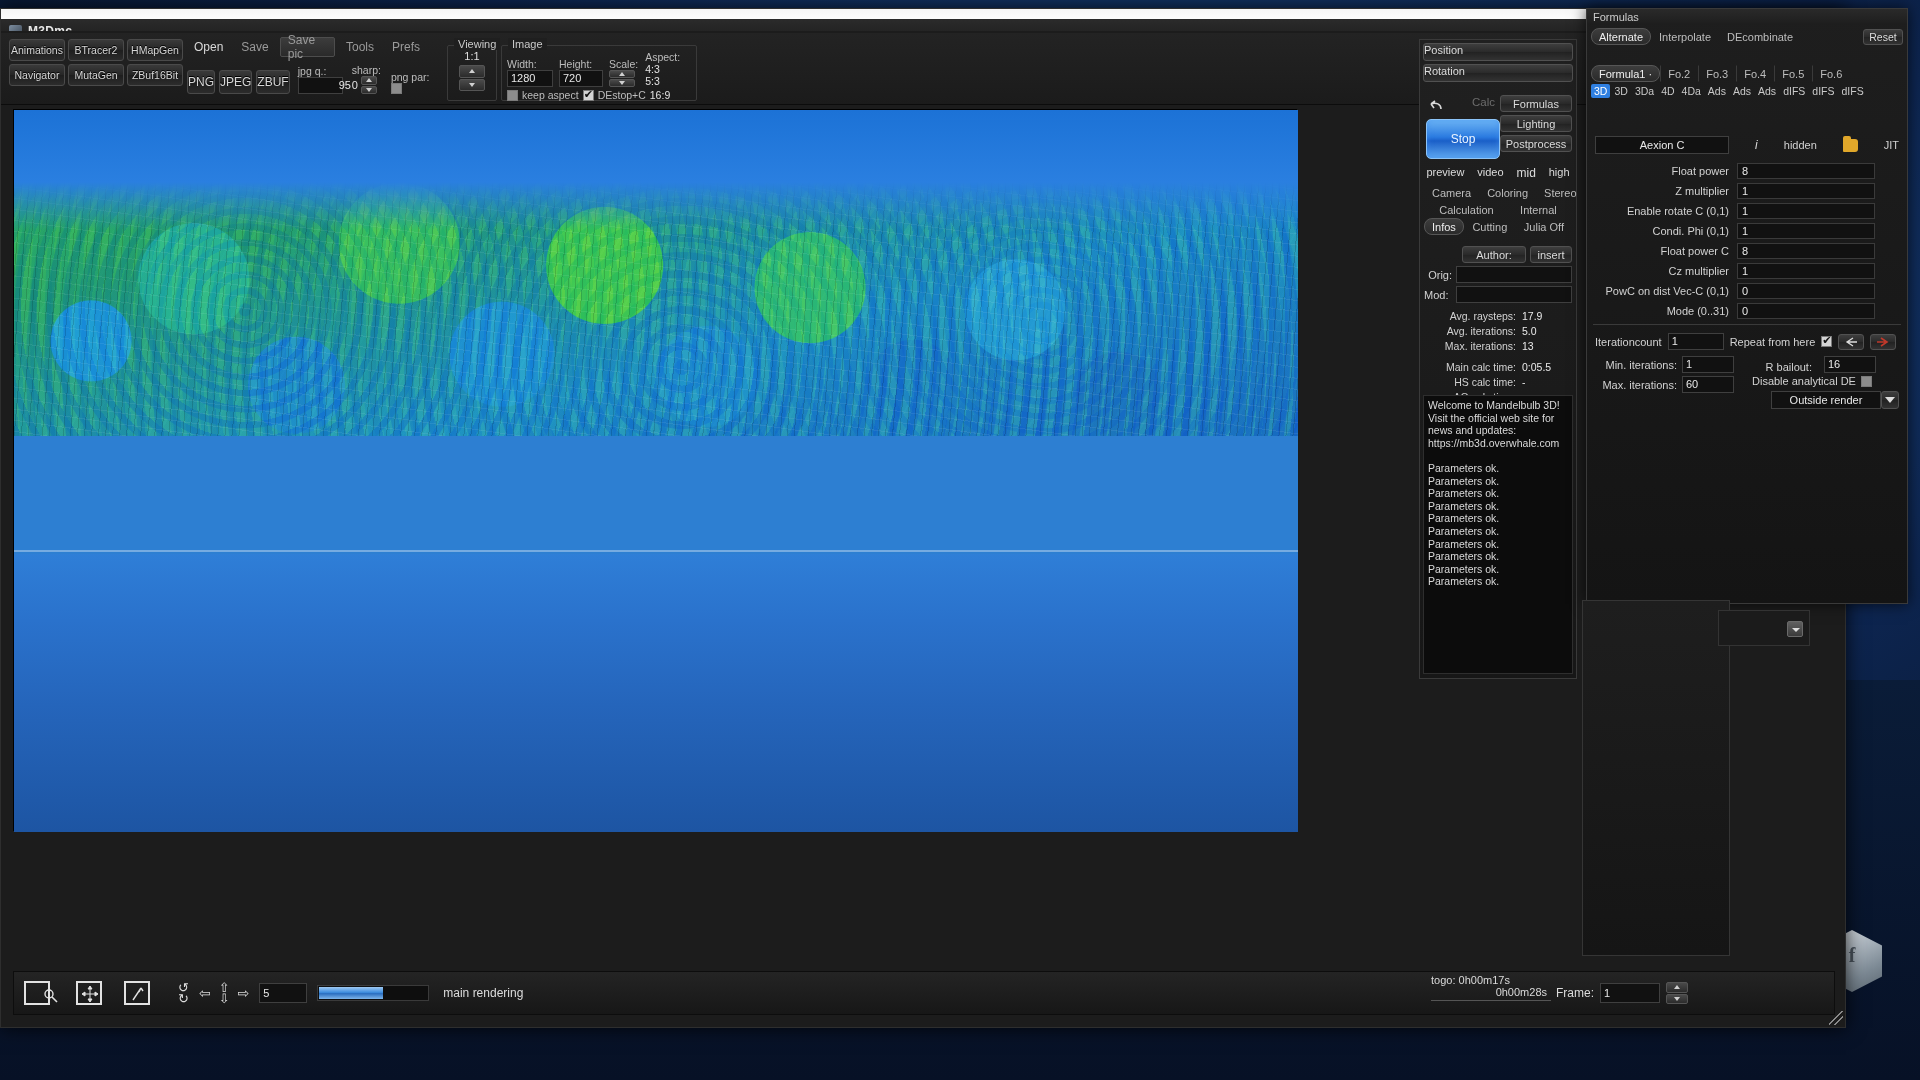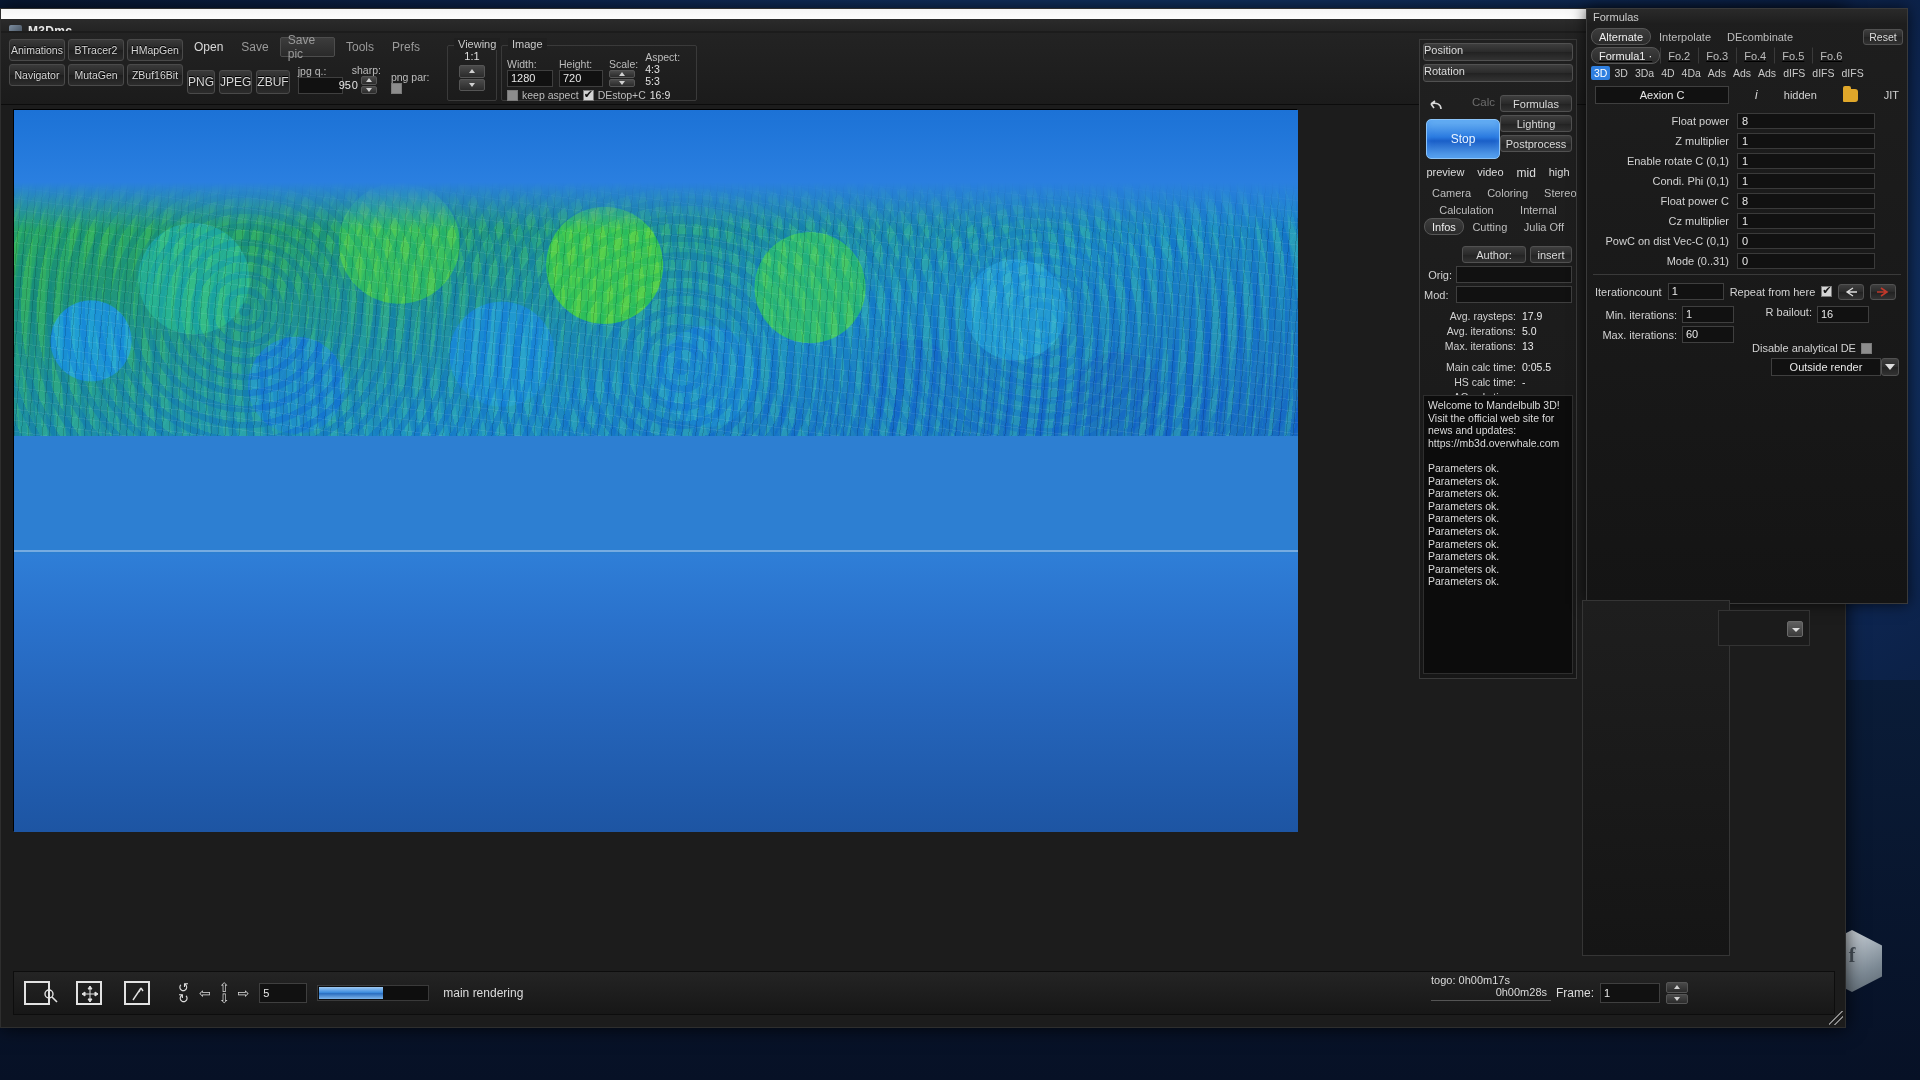--- a/index.html
+++ b/index.html
@@ -652,7 +652,7 @@
     <span class="btn3d" style="margin-left:auto;width:40px;height:16px;font-size:10.5px;">Reset</span>
   </div>
 
-  <div class="tabrow" style="margin-top:2px;text-decoration:underline;">
+  <div class="tabrow" style="margin-top:20px;">
     <span class="tab sel">Formula1 ·</span>
     <span class="tab sep">Fo.2</span>
     <span class="tab sep">Fo.3</span>

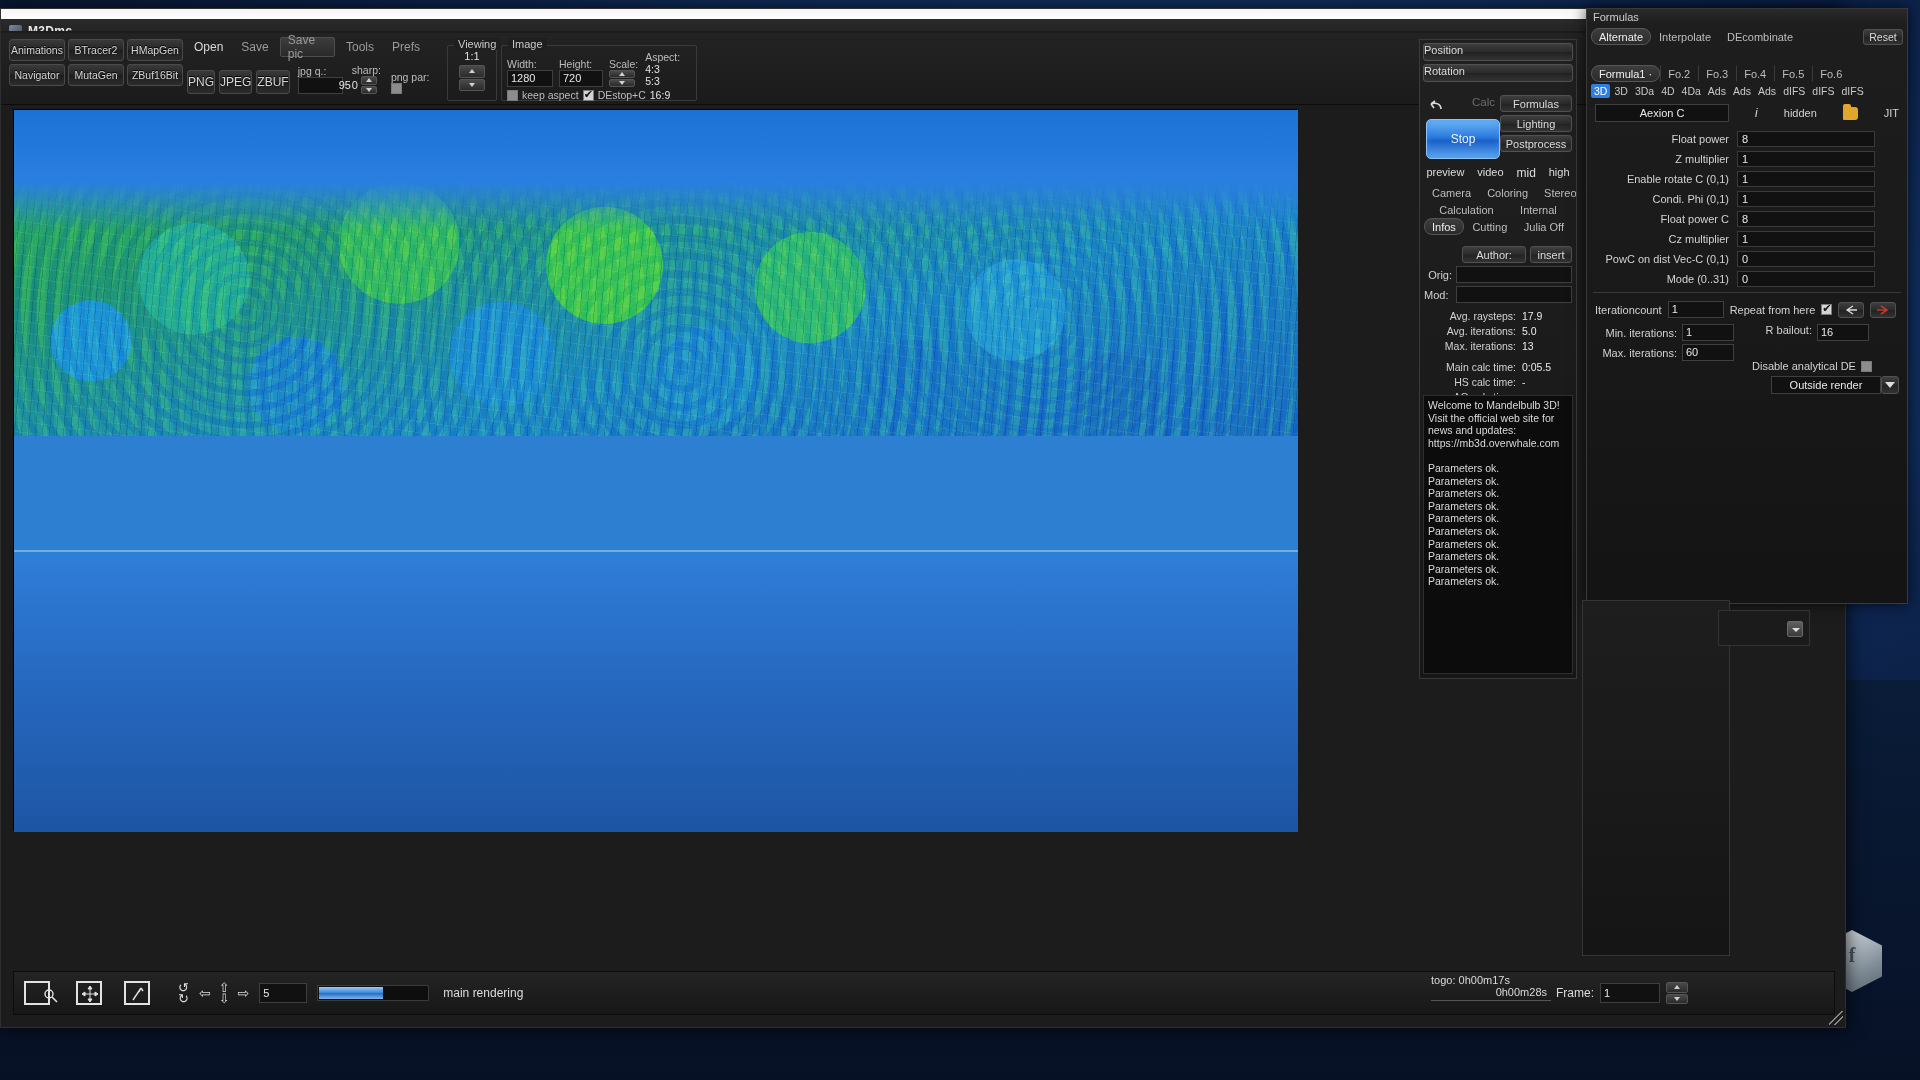--- a/index.html
+++ b/index.html
@@ -675,7 +675,7 @@
       <span class="typ">dIFS</span>
     </div>
 
-  <div style="display:flex;align-items:center;gap:26px;padding:6px 8px 0;">
+  <div style="display:flex;align-items:center;gap:26px;padding:6px 8px 0;margin-top:32px;">
     <span class="mb-input" style="width:152px;height:18px;line-height:16px;text-align:center;">Aexion C</span>
     <span style="color:#d8d8d8;font-size:12px;font-style:italic;">i</span>
     <span style="color:#d2d2d2;font-size:11px;">hidden</span>

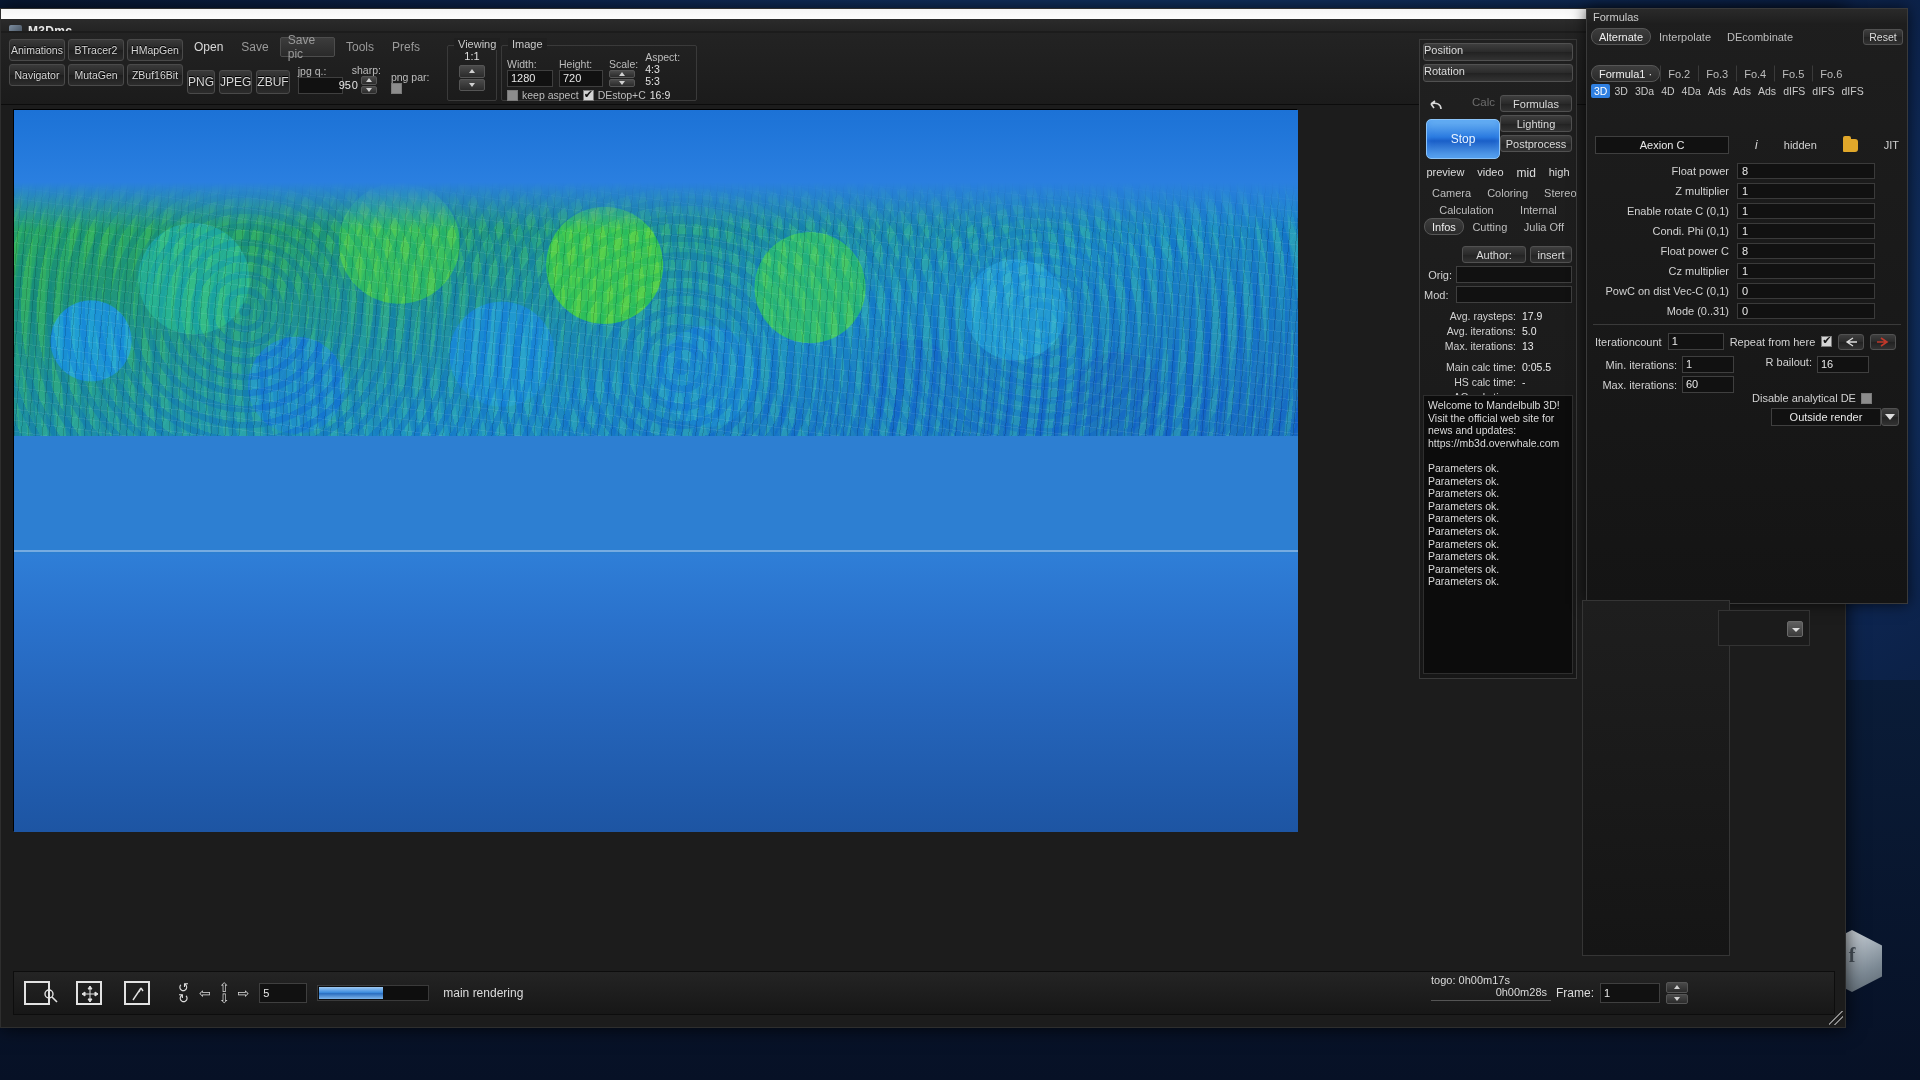--- a/index.html
+++ b/index.html
@@ -749,7 +749,7 @@
       </div>
     </div>
     <div style="flex:1;">
-      <div style="display:flex;align-items:flex-start;gap:5px;margin-bottom:19px;">
+      <div style="display:flex;align-items:flex-end;gap:12px;margin-bottom:2px;">
         <span style="color:#d2d2d2;font-size:11px;width:60px;text-align:right;">R bailout:</span>
         <span class="mb-input" style="width:52px;">16</span>
       </div>

